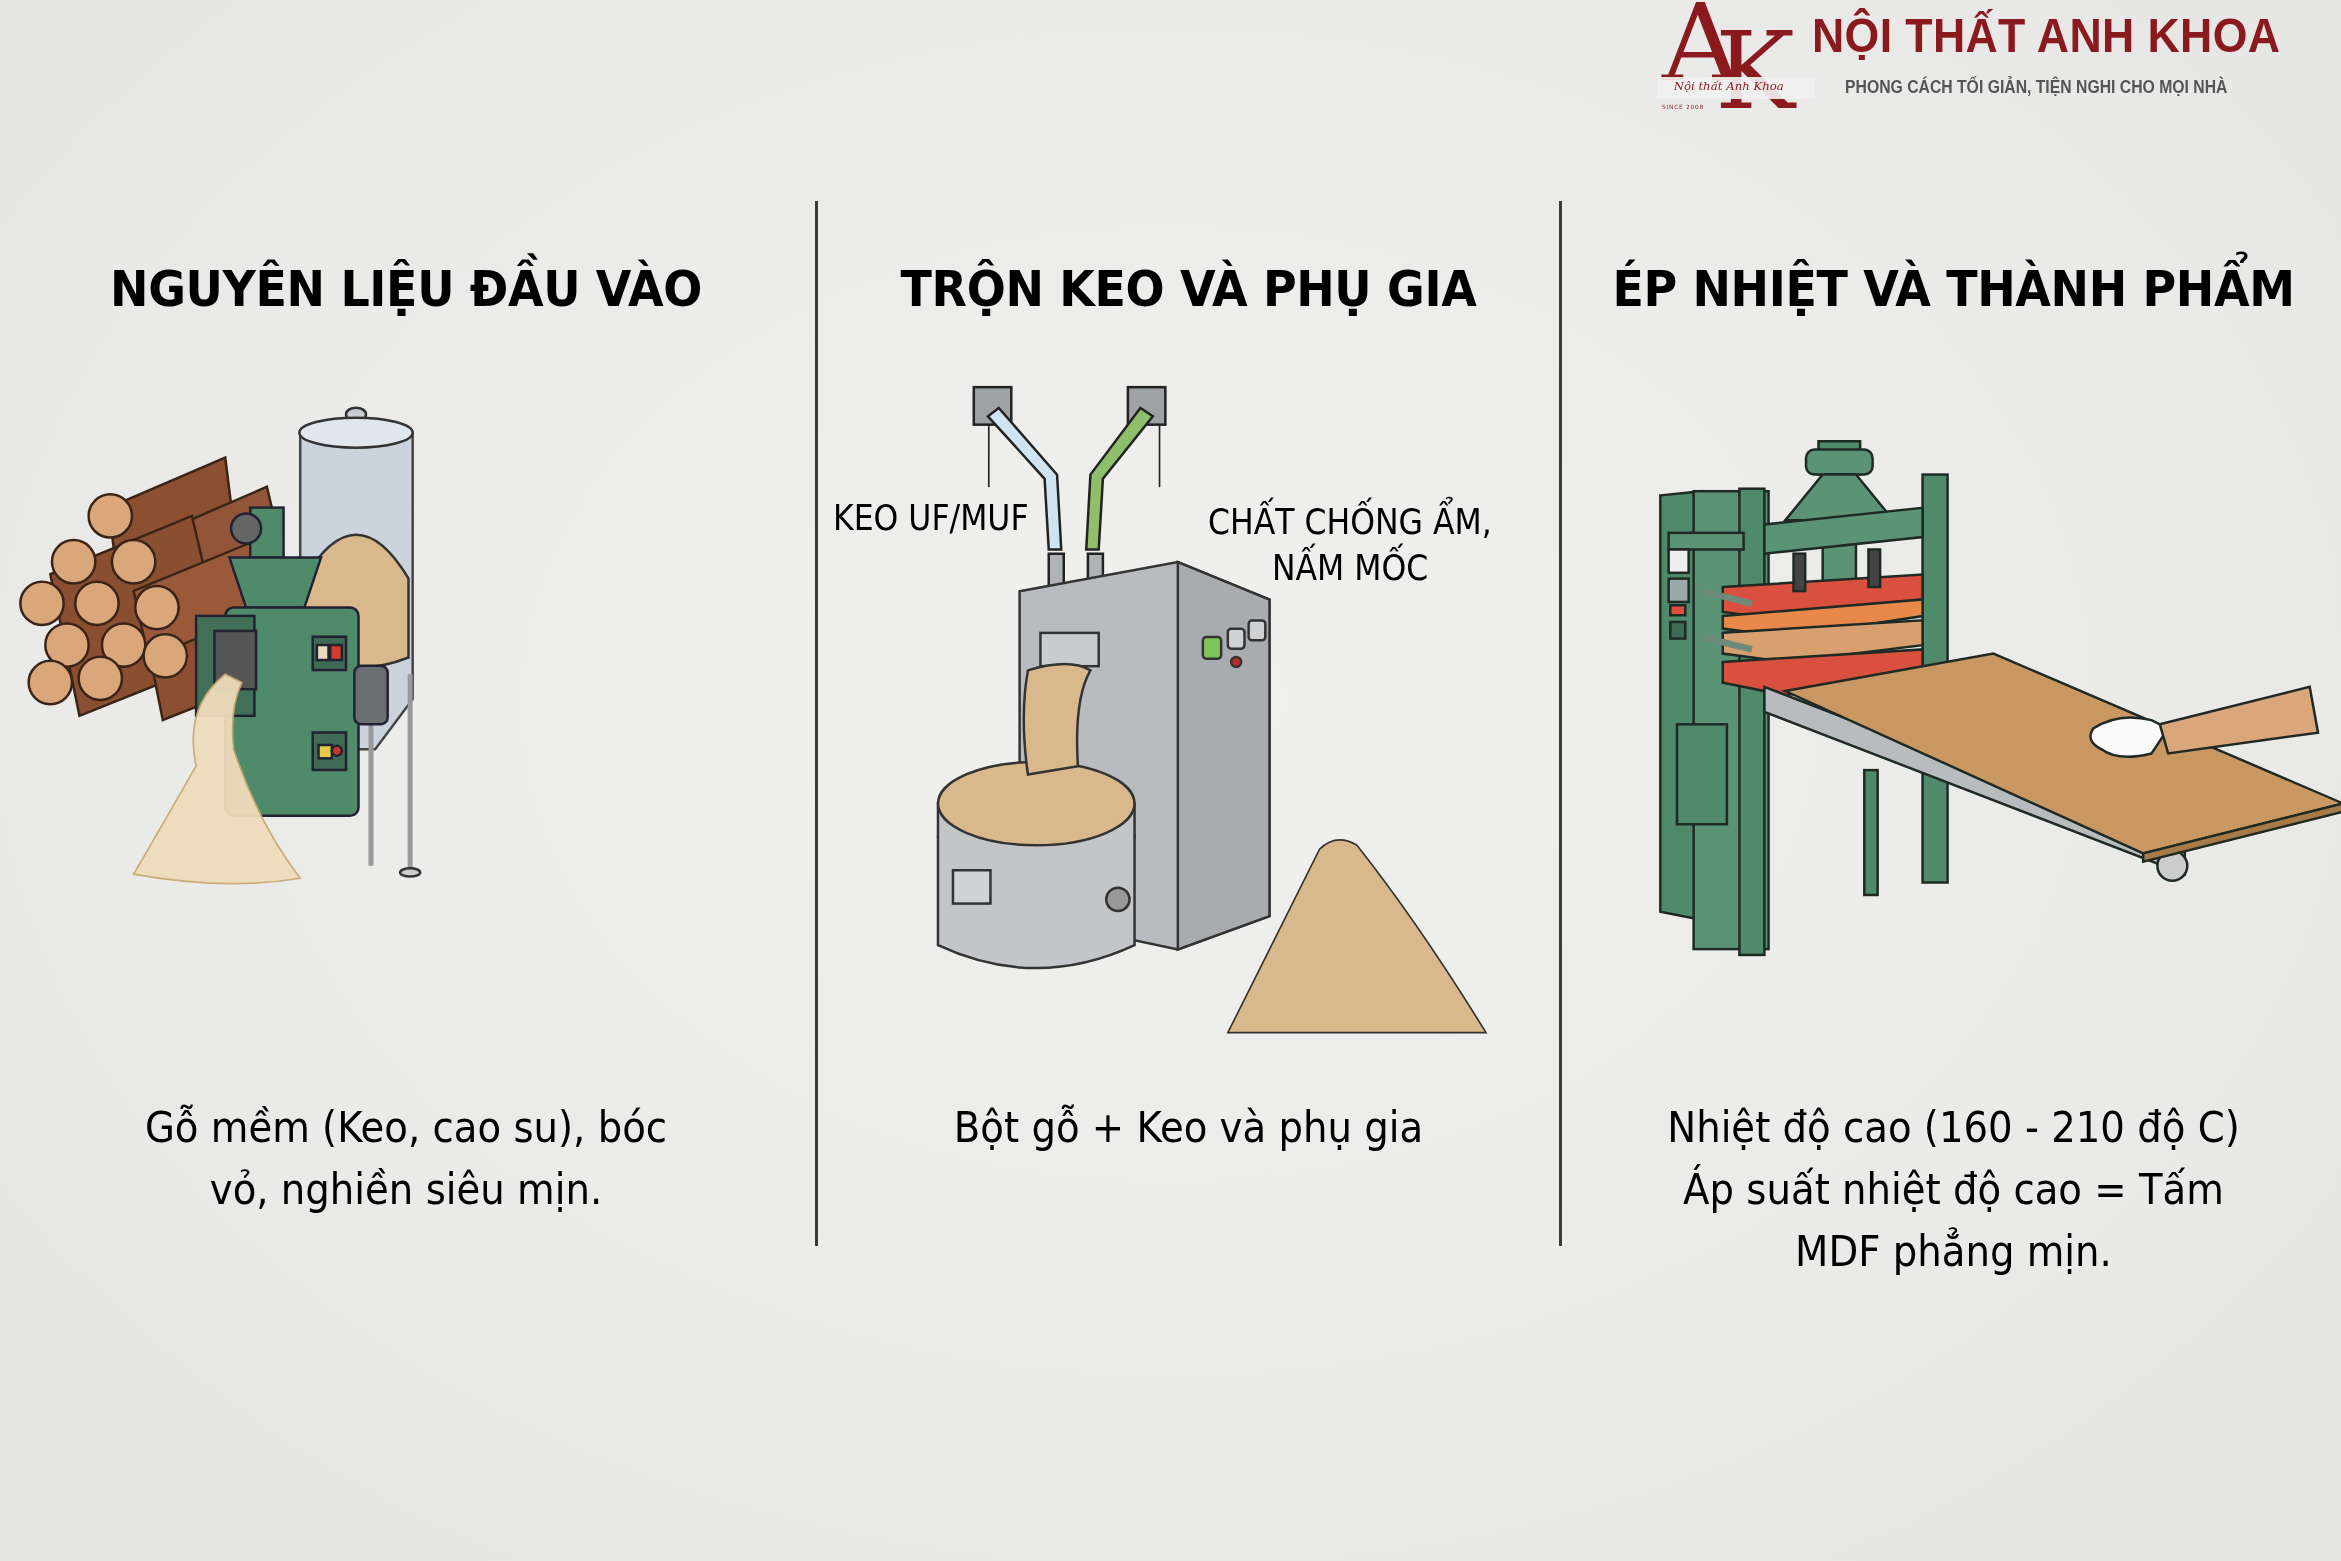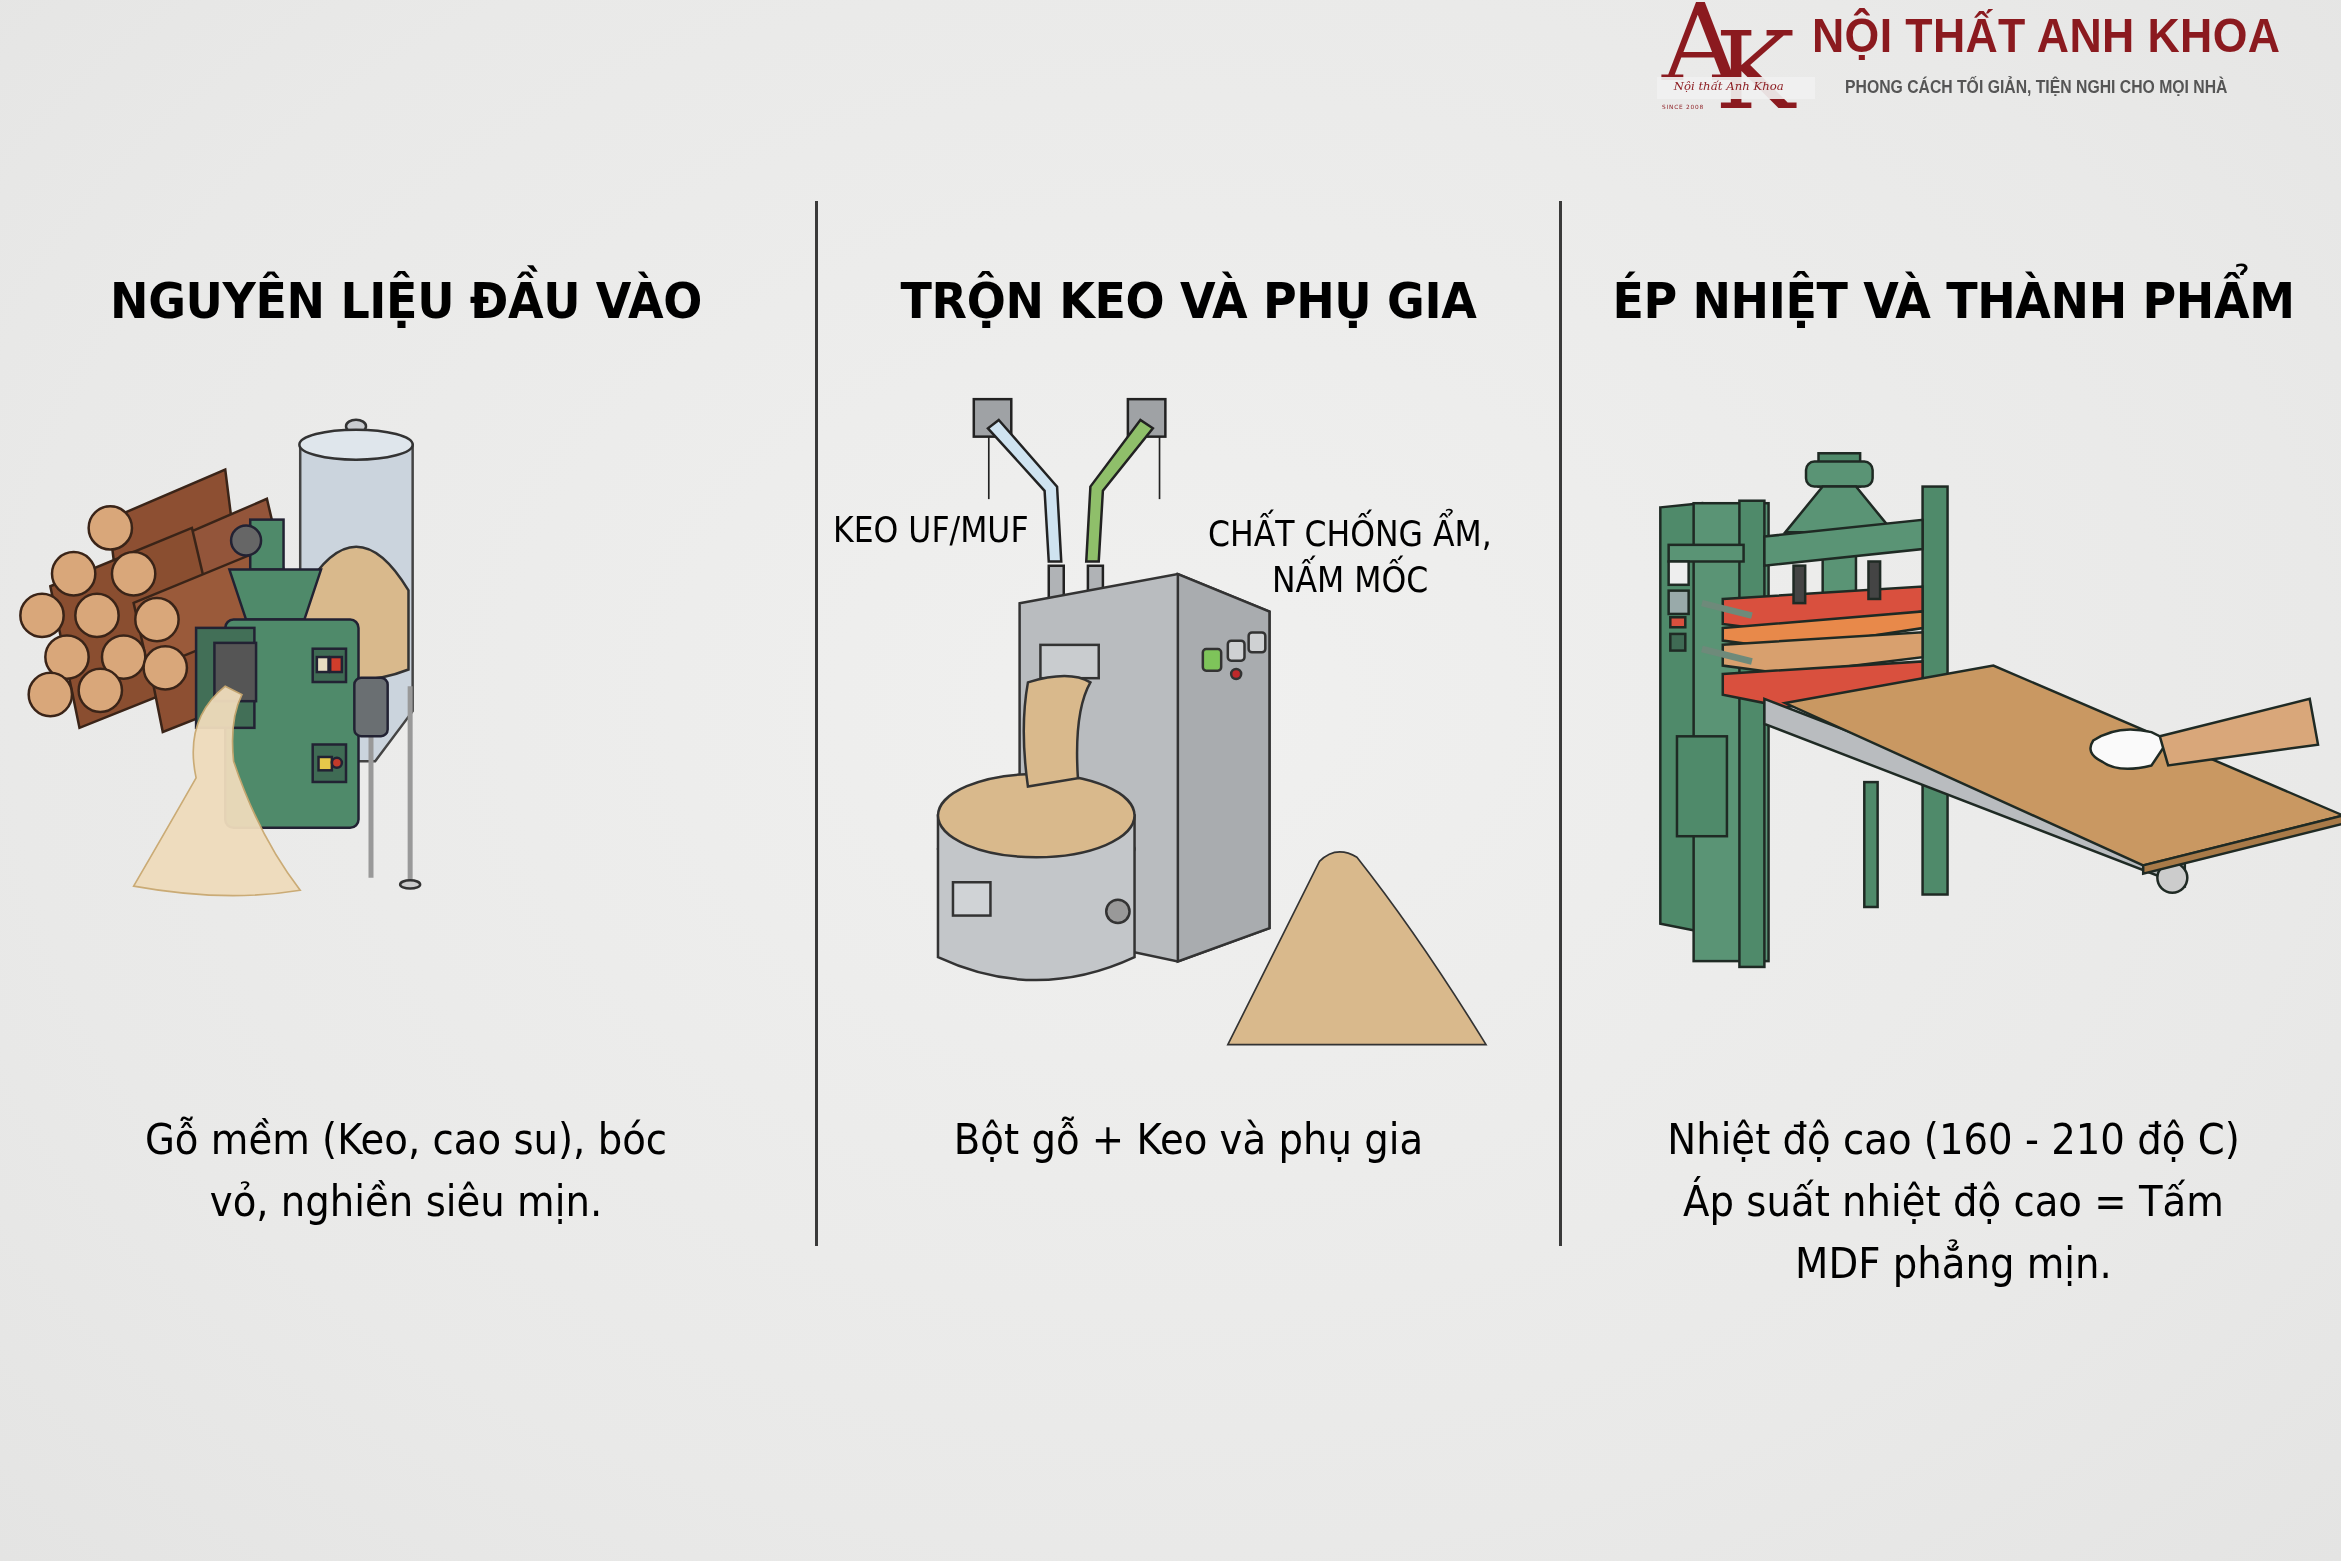--- a/index.html
+++ b/index.html
@@ -18,7 +18,7 @@
   
   .divider{position:absolute;width:2.5px;background:#3a3a3a;top:201px;height:1045px;}
   
-  .col{position:absolute;top:12px;height:1484px;}
+  .col{position:absolute;top:0;height:1484px;}
   .heading{position:absolute;top:260px;left:0;width:100%;text-align:center;font-family:"DejaVu Sans","Liberation Sans",sans-serif;font-weight:bold;font-size:50px;letter-spacing:-0.4px;white-space:nowrap;transform:scaleX(0.92);}
   .desc{position:absolute;left:0;width:100%;text-align:center;font-size:42px;line-height:62px;transform:scaleX(0.92);}
   .illus{position:absolute;}

